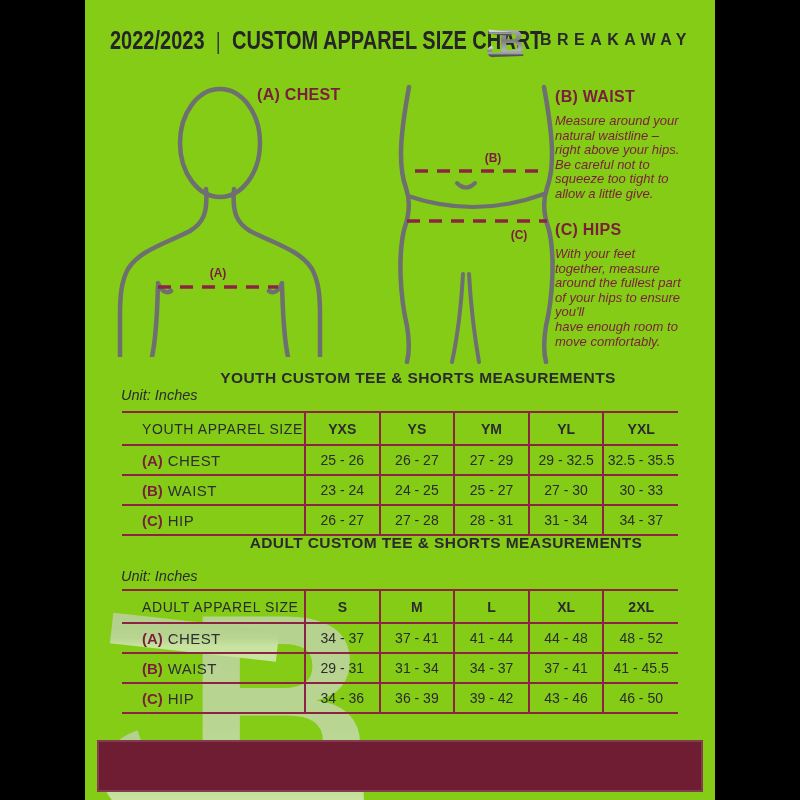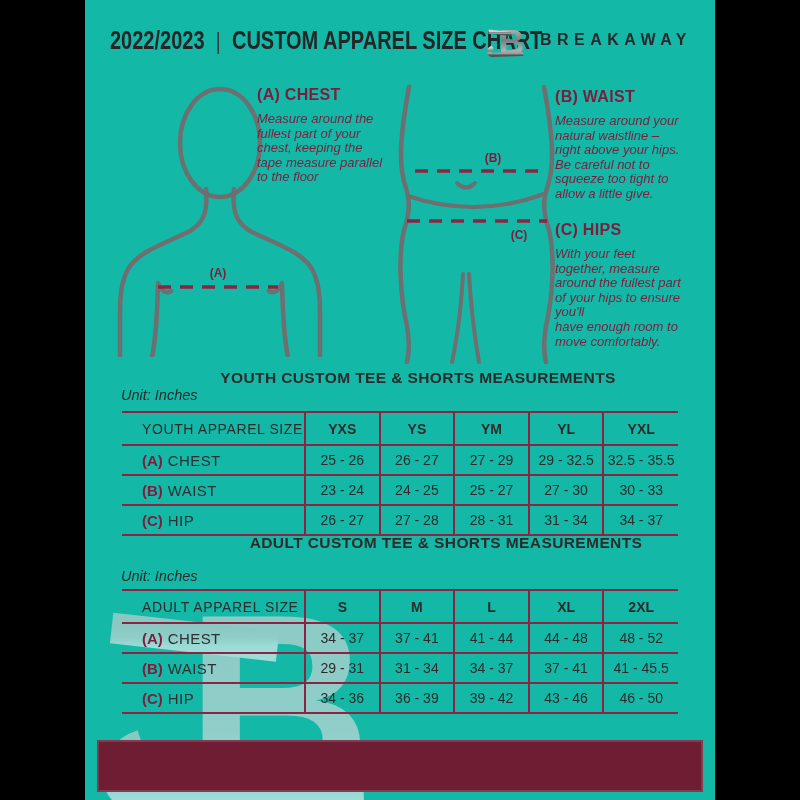--- a/index.html
+++ b/index.html
@@ -5,7 +5,7 @@
   html,body{margin:0;padding:0;width:800px;height:800px;background:#000;overflow:hidden;}
   *{box-sizing:border-box;}
   body{font-family:"Liberation Sans",sans-serif;}
-  .page{position:relative;width:630px;height:800px;margin:0 auto;background:#14b8a6;overflow:hidden;}
+  .page{position:relative;width:630px;height:800px;margin:0 auto;background:#84cc16;overflow:hidden;}
 
   
   .hdr-left{position:absolute;left:25px;top:26px;display:flex;align-items:center;gap:14px;

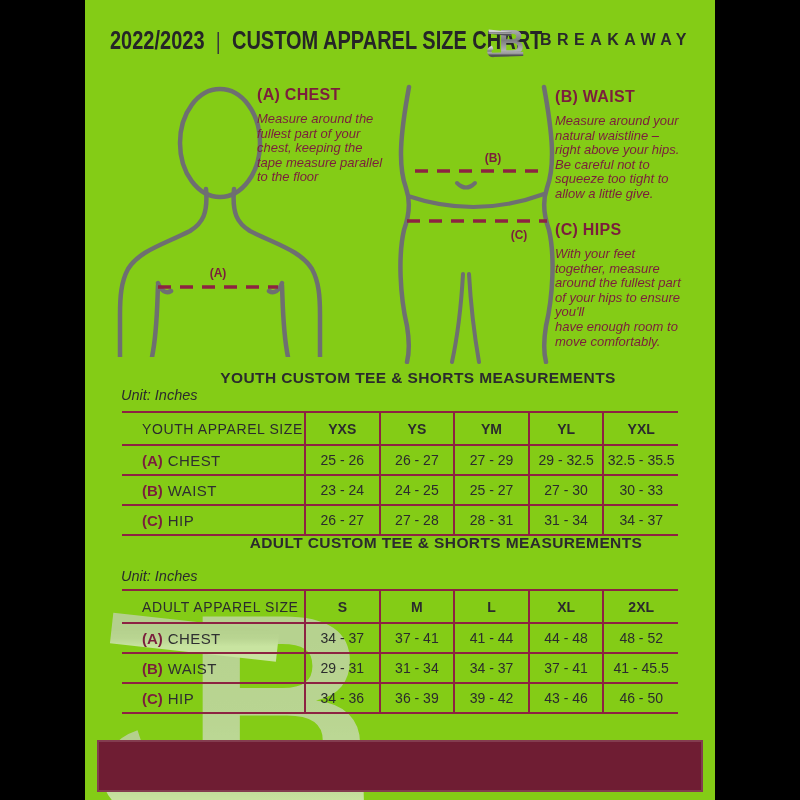--- a/index.html
+++ b/index.html
@@ -102,11 +102,6 @@
 
   <div class="instr" style="left:172px;top:86px;width:160px;">
     <h3>(A) CHEST</h3>
-    <p>Measure around the
-fullest part of your
-chest, keeping the
-tape measure parallel
-to the floor</p>
   </div>
   <div class="instr" style="left:470px;top:88px;width:152px;">
     <h3>(B) WAIST</h3>

